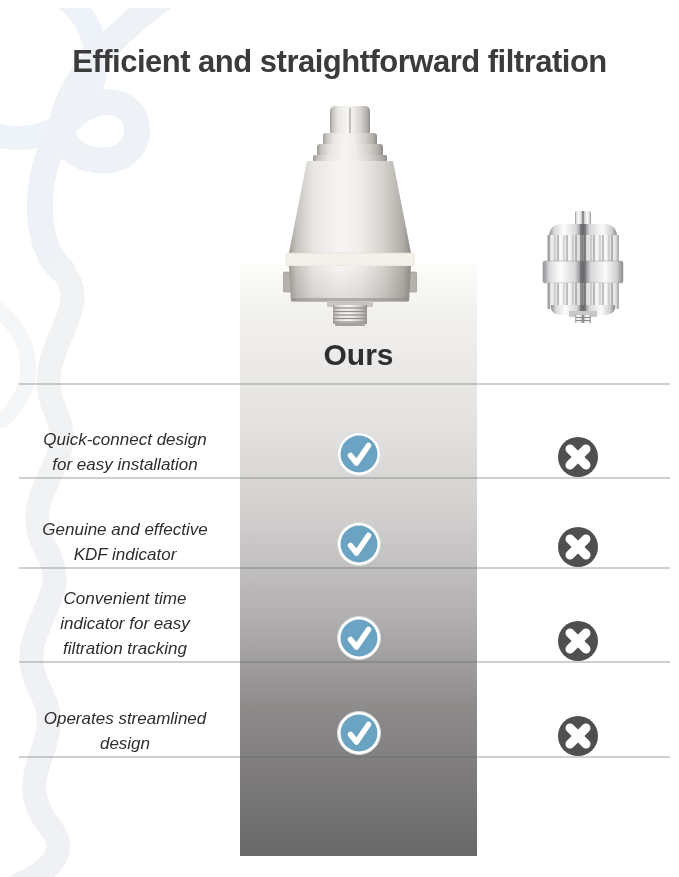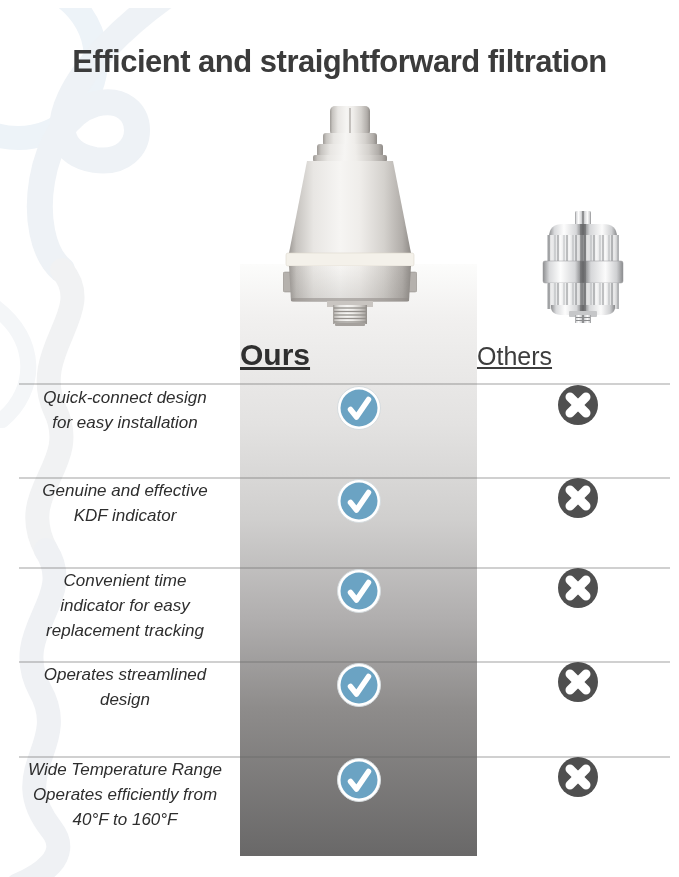--- a/index.html
+++ b/index.html
@@ -27,7 +27,7 @@
   .product{position:absolute;z-index:2;}
   .product.ours{left:283px;top:97px;}
   .product.others{left:539px;top:203px;}
-  .col-label{position:absolute;text-align:left;z-index:3;text-decoration:underline;}
+  .col-label{position:absolute;text-align:center;z-index:3;}
   .col-label.ours{left:240px;top:330px;width:237px;font-size:30px;font-weight:700;color:#2f2f2f;}
   .col-label.others{left:477px;top:334px;width:202px;font-size:25px;font-weight:400;color:#3d3d3d;}
   .divider{

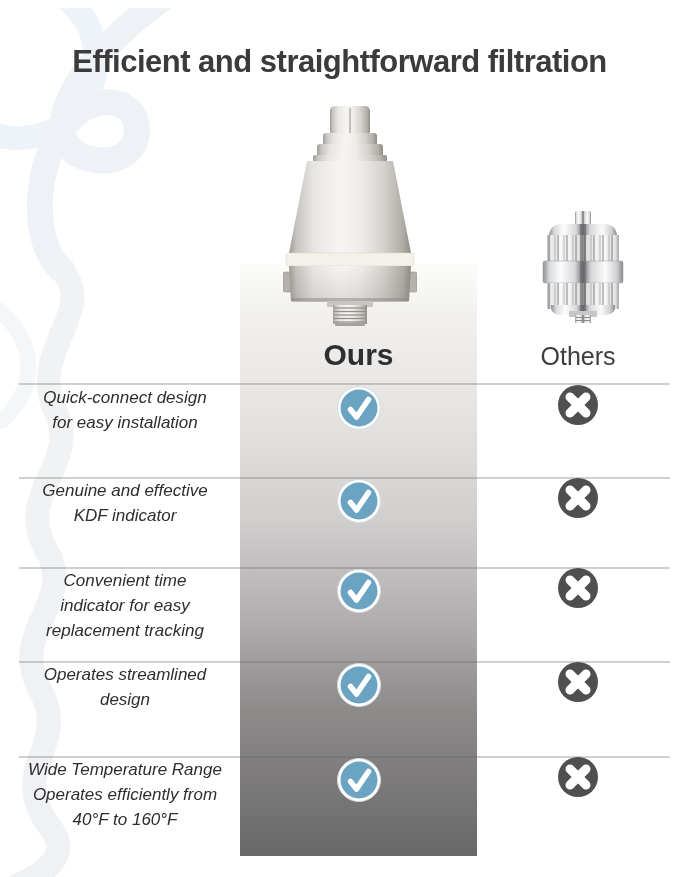--- a/index.html
+++ b/index.html
@@ -148,7 +148,6 @@
   </svg>
 
   <div class="col-label ours">Ours</div>
-  <div class="col-label others">Others</div>
 
   <div class="divider" style="top:375px"></div>
   <div class="divider" style="top:469px"></div>

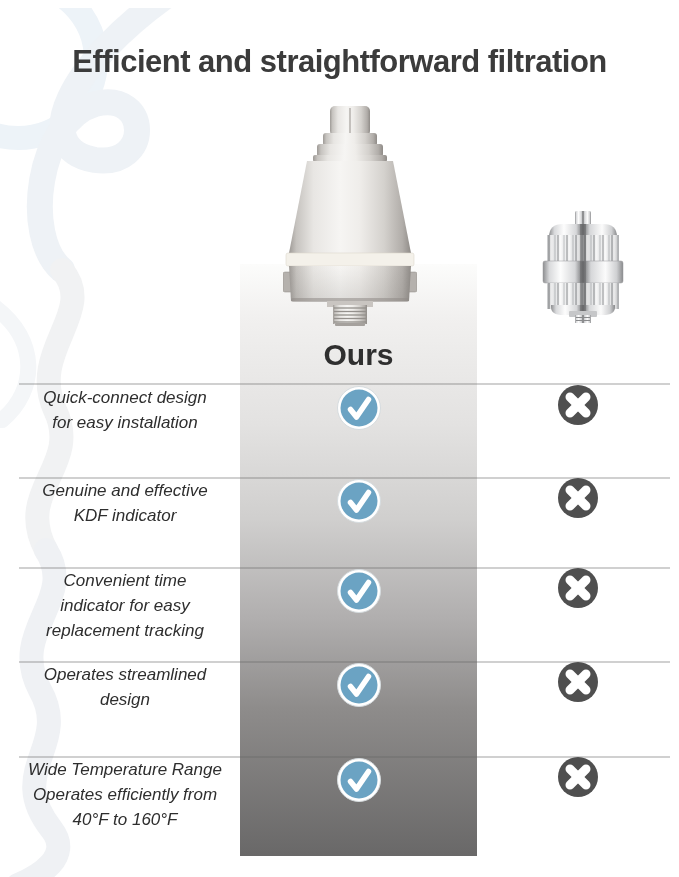--- a/index.html
+++ b/index.html
@@ -35,7 +35,7 @@
     background:var(--divider,#6464644d);
   }
   .row{
-    position:absolute;left:0;width:679px;display:flex;align-items:flex-start;z-index:5;
+    position:absolute;left:0;width:679px;display:flex;align-items:flex-end;z-index:5;
   }
   .row .feat{
     width:240px;box-sizing:border-box;padding:0 16px 0 26px;text-align:center;

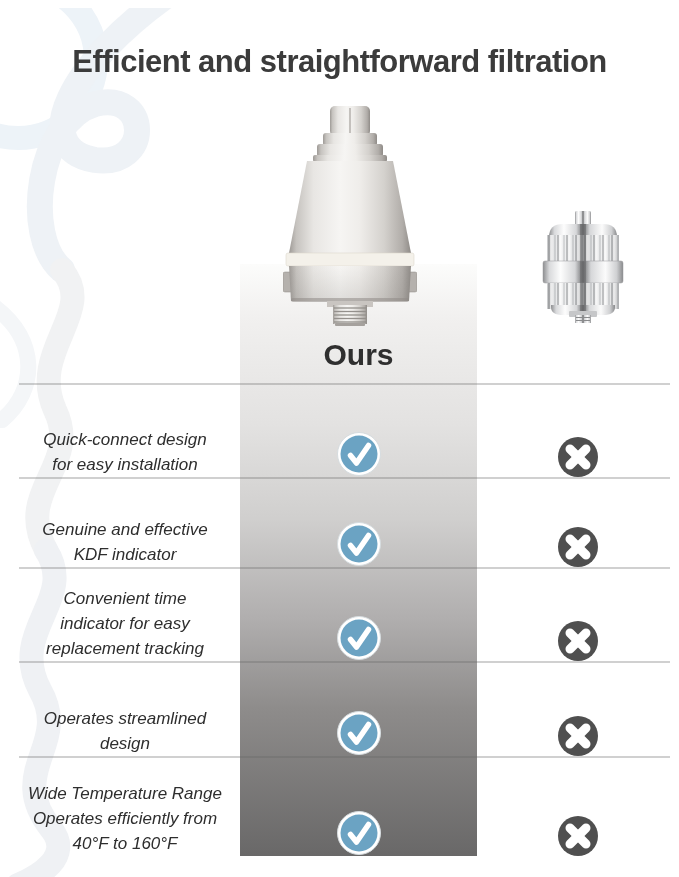--- a/index.html
+++ b/index.html
@@ -200,7 +200,7 @@
   <div class="row" style="top:560px;height:93px">
     <div class="feat">Convenient time
 indicator for easy
-replacement tracking</div>
+filtration tracking</div>
     <div class="cell ours-cell">
       <svg width="46" height="46" viewBox="-23 -23 46 46">
         <circle class="check-ring" r="21.5"></circle>

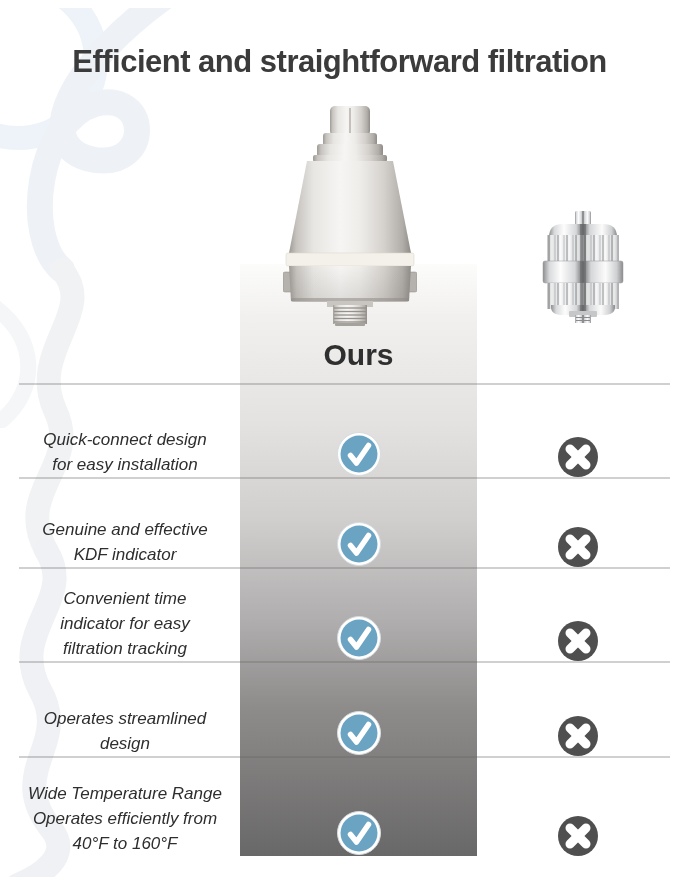--- a/index.html
+++ b/index.html
@@ -239,27 +239,6 @@
     </div>
   </div>
 
-  <div class="row" style="top:749px;height:99px">
-    <div class="feat">Wide Temperature Range
-Operates efficiently from
-40°F to 160°F</div>
-    <div class="cell ours-cell">
-      <svg width="46" height="46" viewBox="-23 -23 46 46">
-        <circle class="check-ring" r="21.5"></circle>
-          <circle class="check-disc" r="18.5"></circle>
-        <path class="check-tick" d="M -8.5 1.5 L -2.5 9 L 9.5 -8.5" fill="none" stroke-width="5.5" stroke-linecap="round" stroke-linejoin="round"></path>
-      </svg>
-    </div>
-    <div class="cell others-cell">
-      <svg width="40" height="40" viewBox="-20 -20 40 40">
-        <circle class="cross-disc" r="20"></circle>
-        <g class="cross-glyph" stroke-width="9" stroke-linecap="round" fill="none">
-          <line x1="-8" y1="-8" x2="8" y2="8"></line>
-            <line x1="8" y1="-8" x2="-8" y2="8"></line>
-        </g>
-      </svg>
-    </div>
-  </div>
 
 </div>
 

